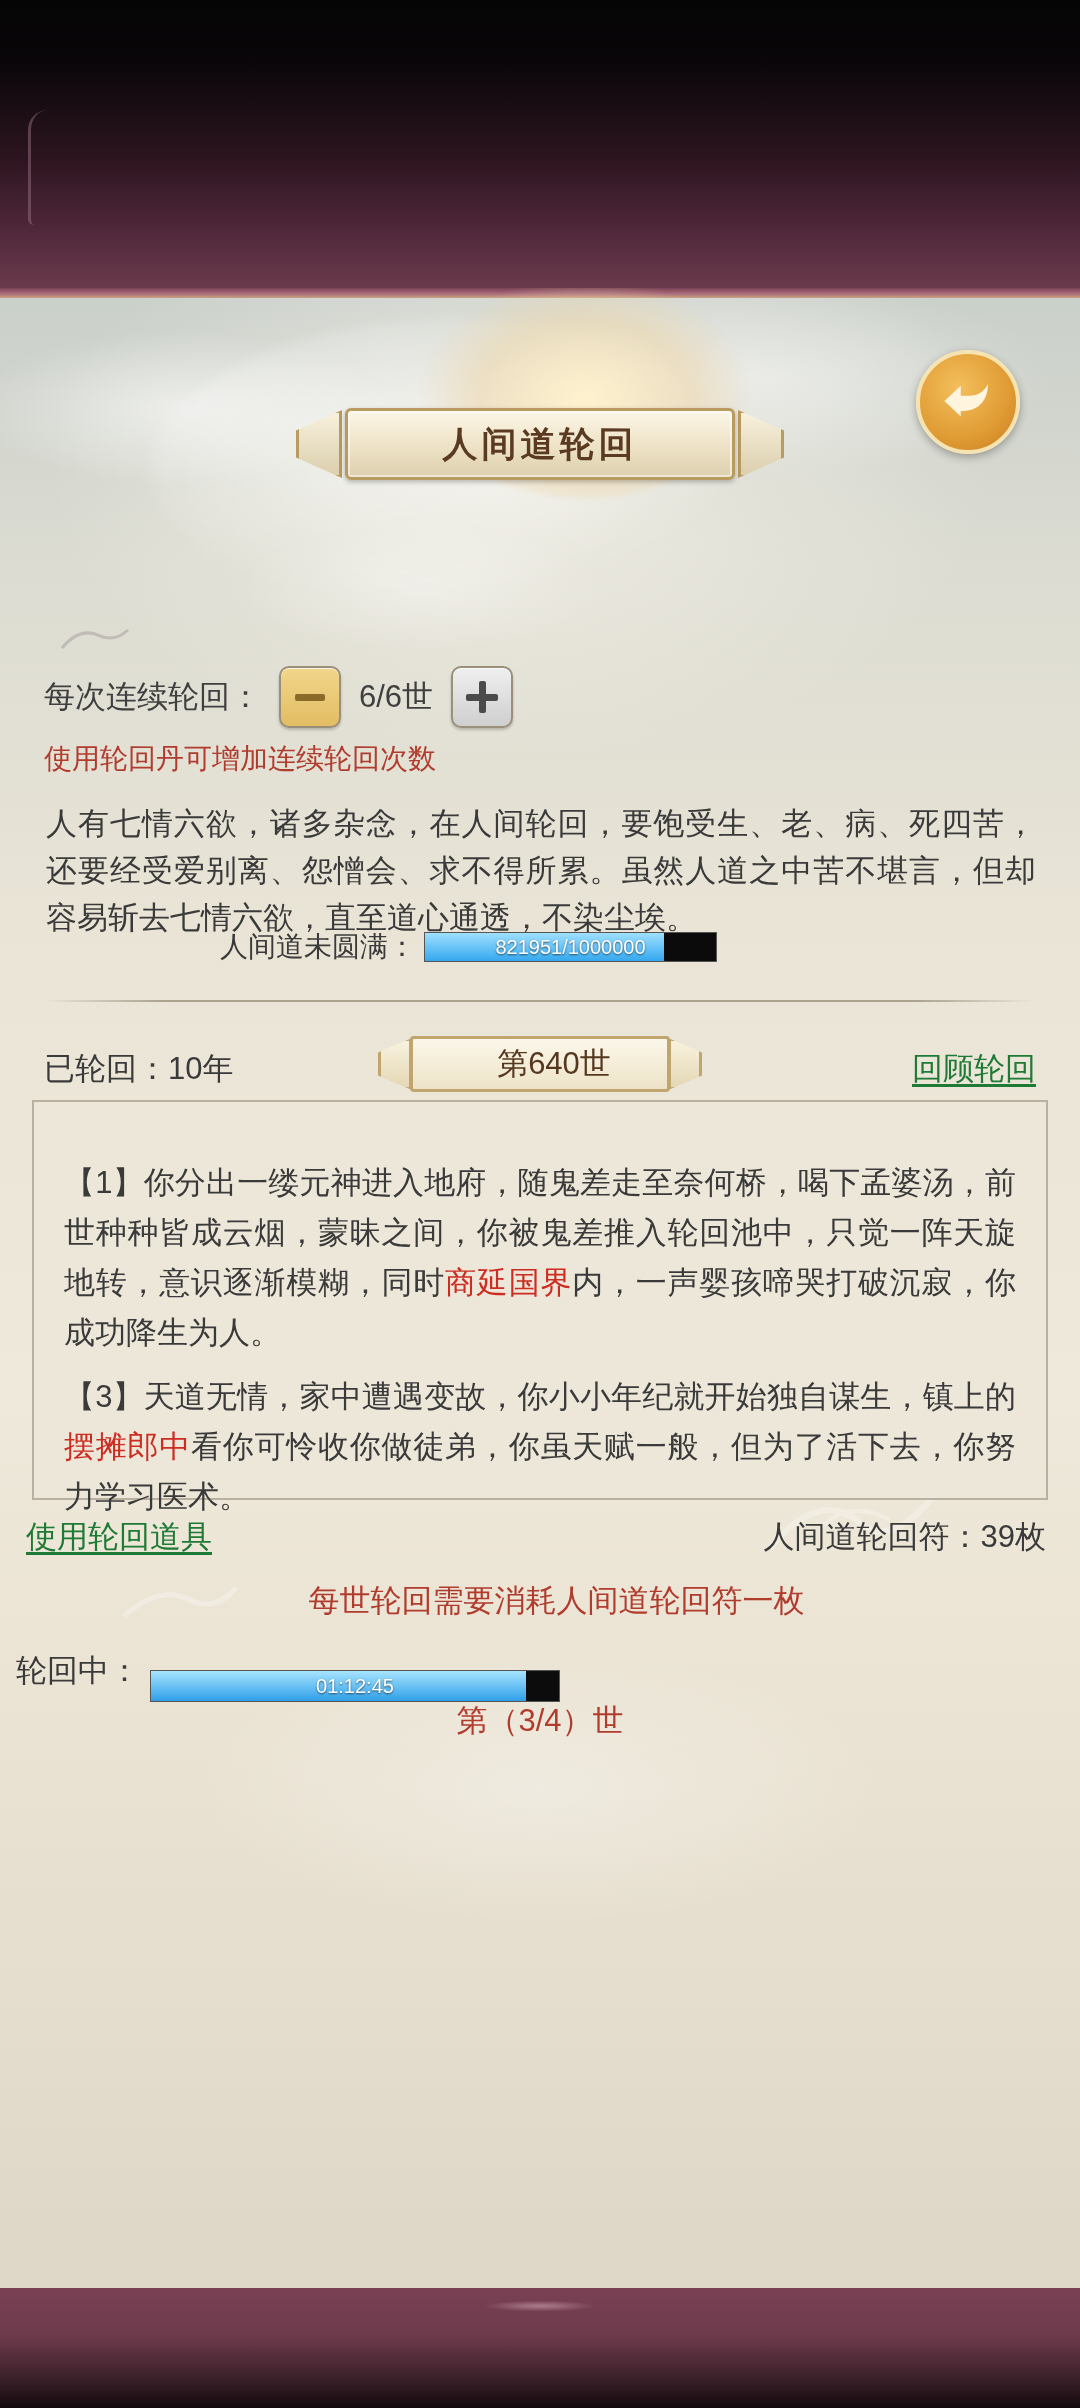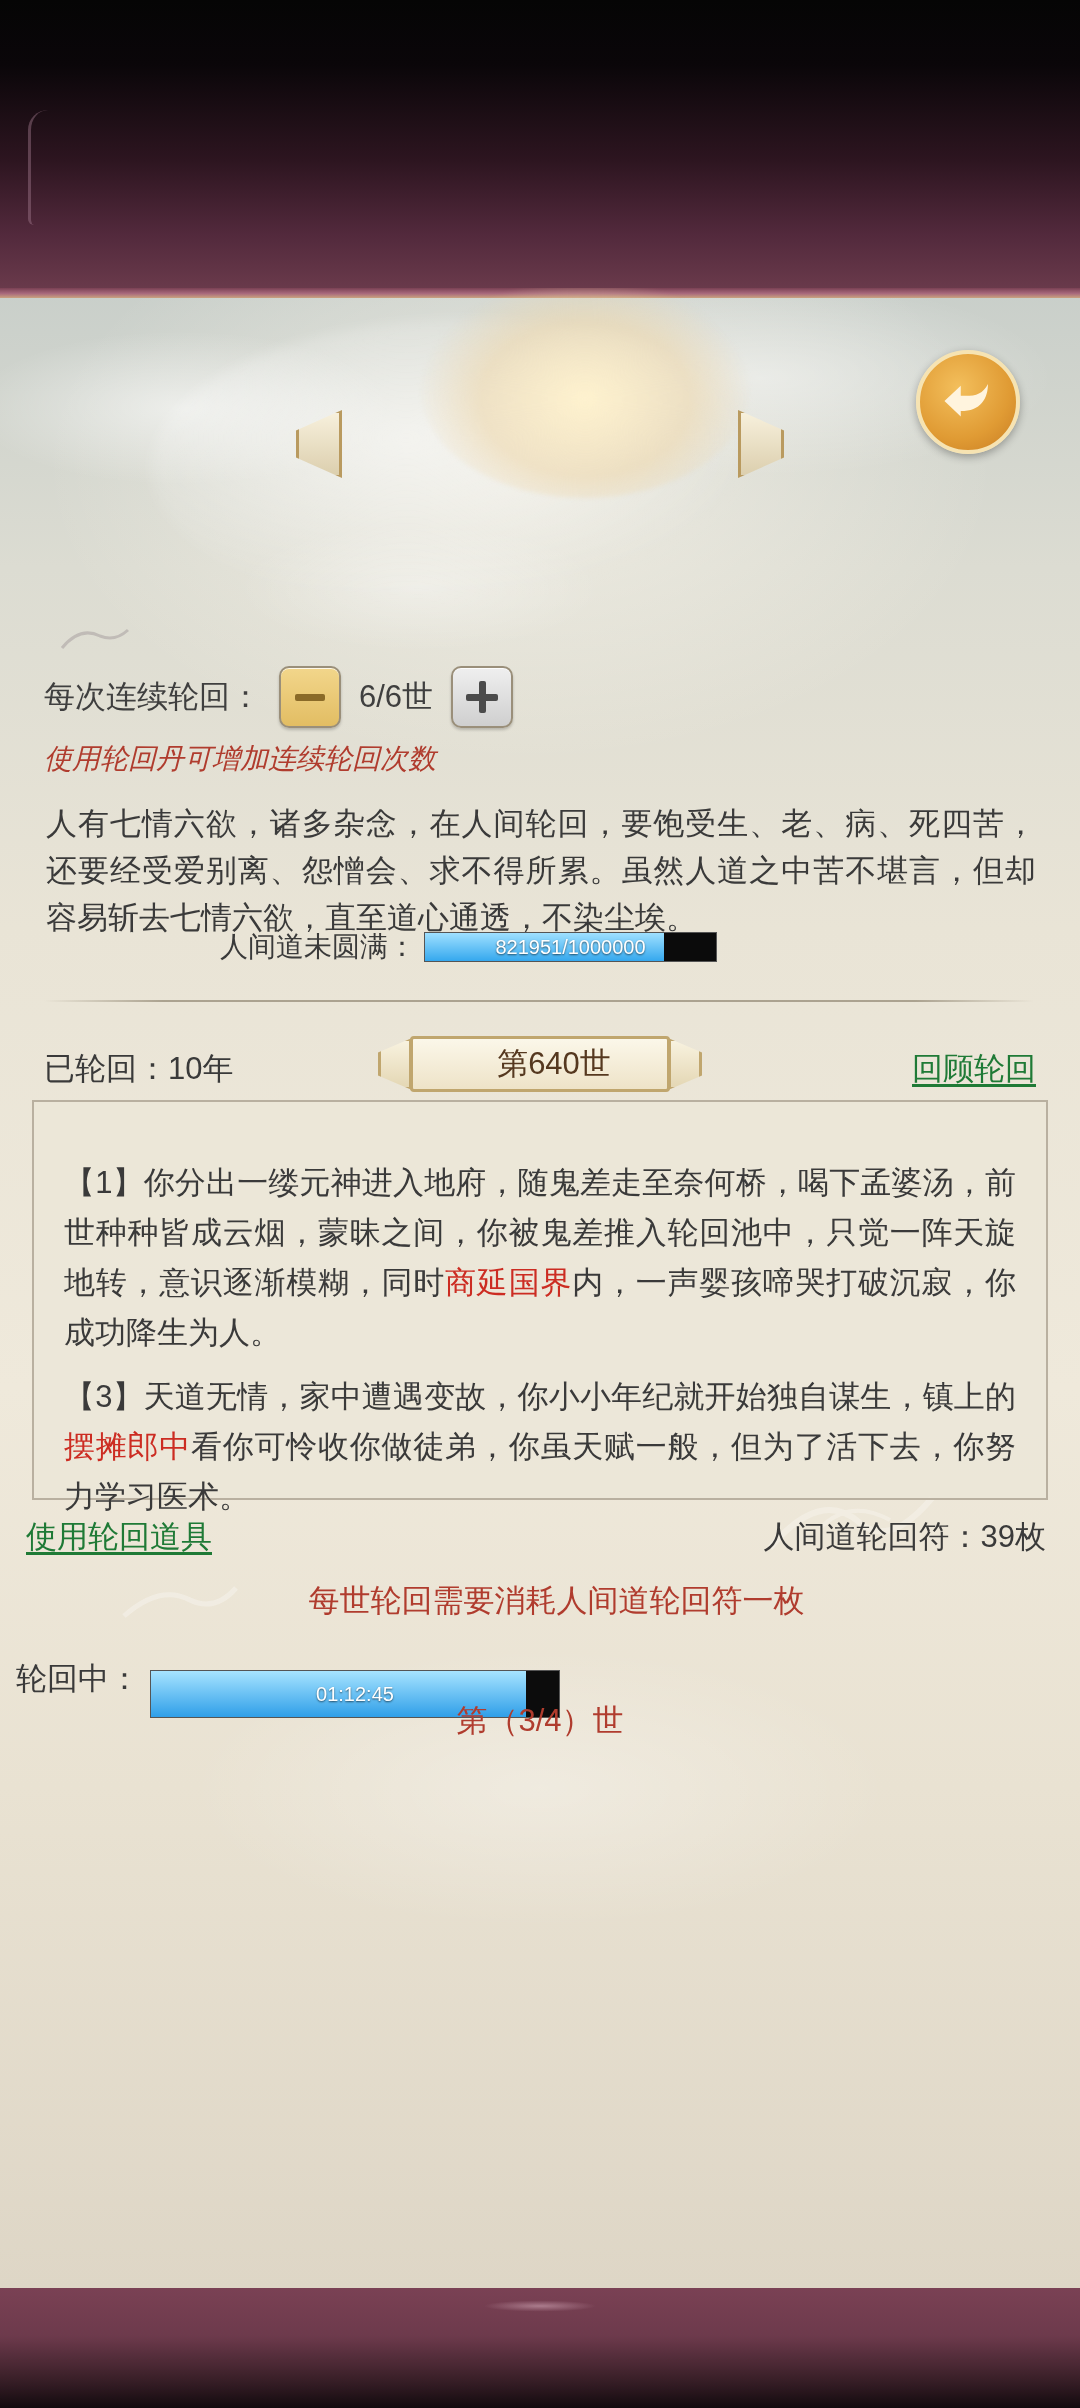--- a/index.html
+++ b/index.html
@@ -262,6 +262,9 @@
 
     <div class="plaque-wing left"></div>
     <div class="plaque-wing right"></div>
+    <div class="title-plaque">
+      <span class="txt">人间道轮回</span>
+    </div>
 
     <div class="back-btn">
       <svg viewBox="0 0 64 64">

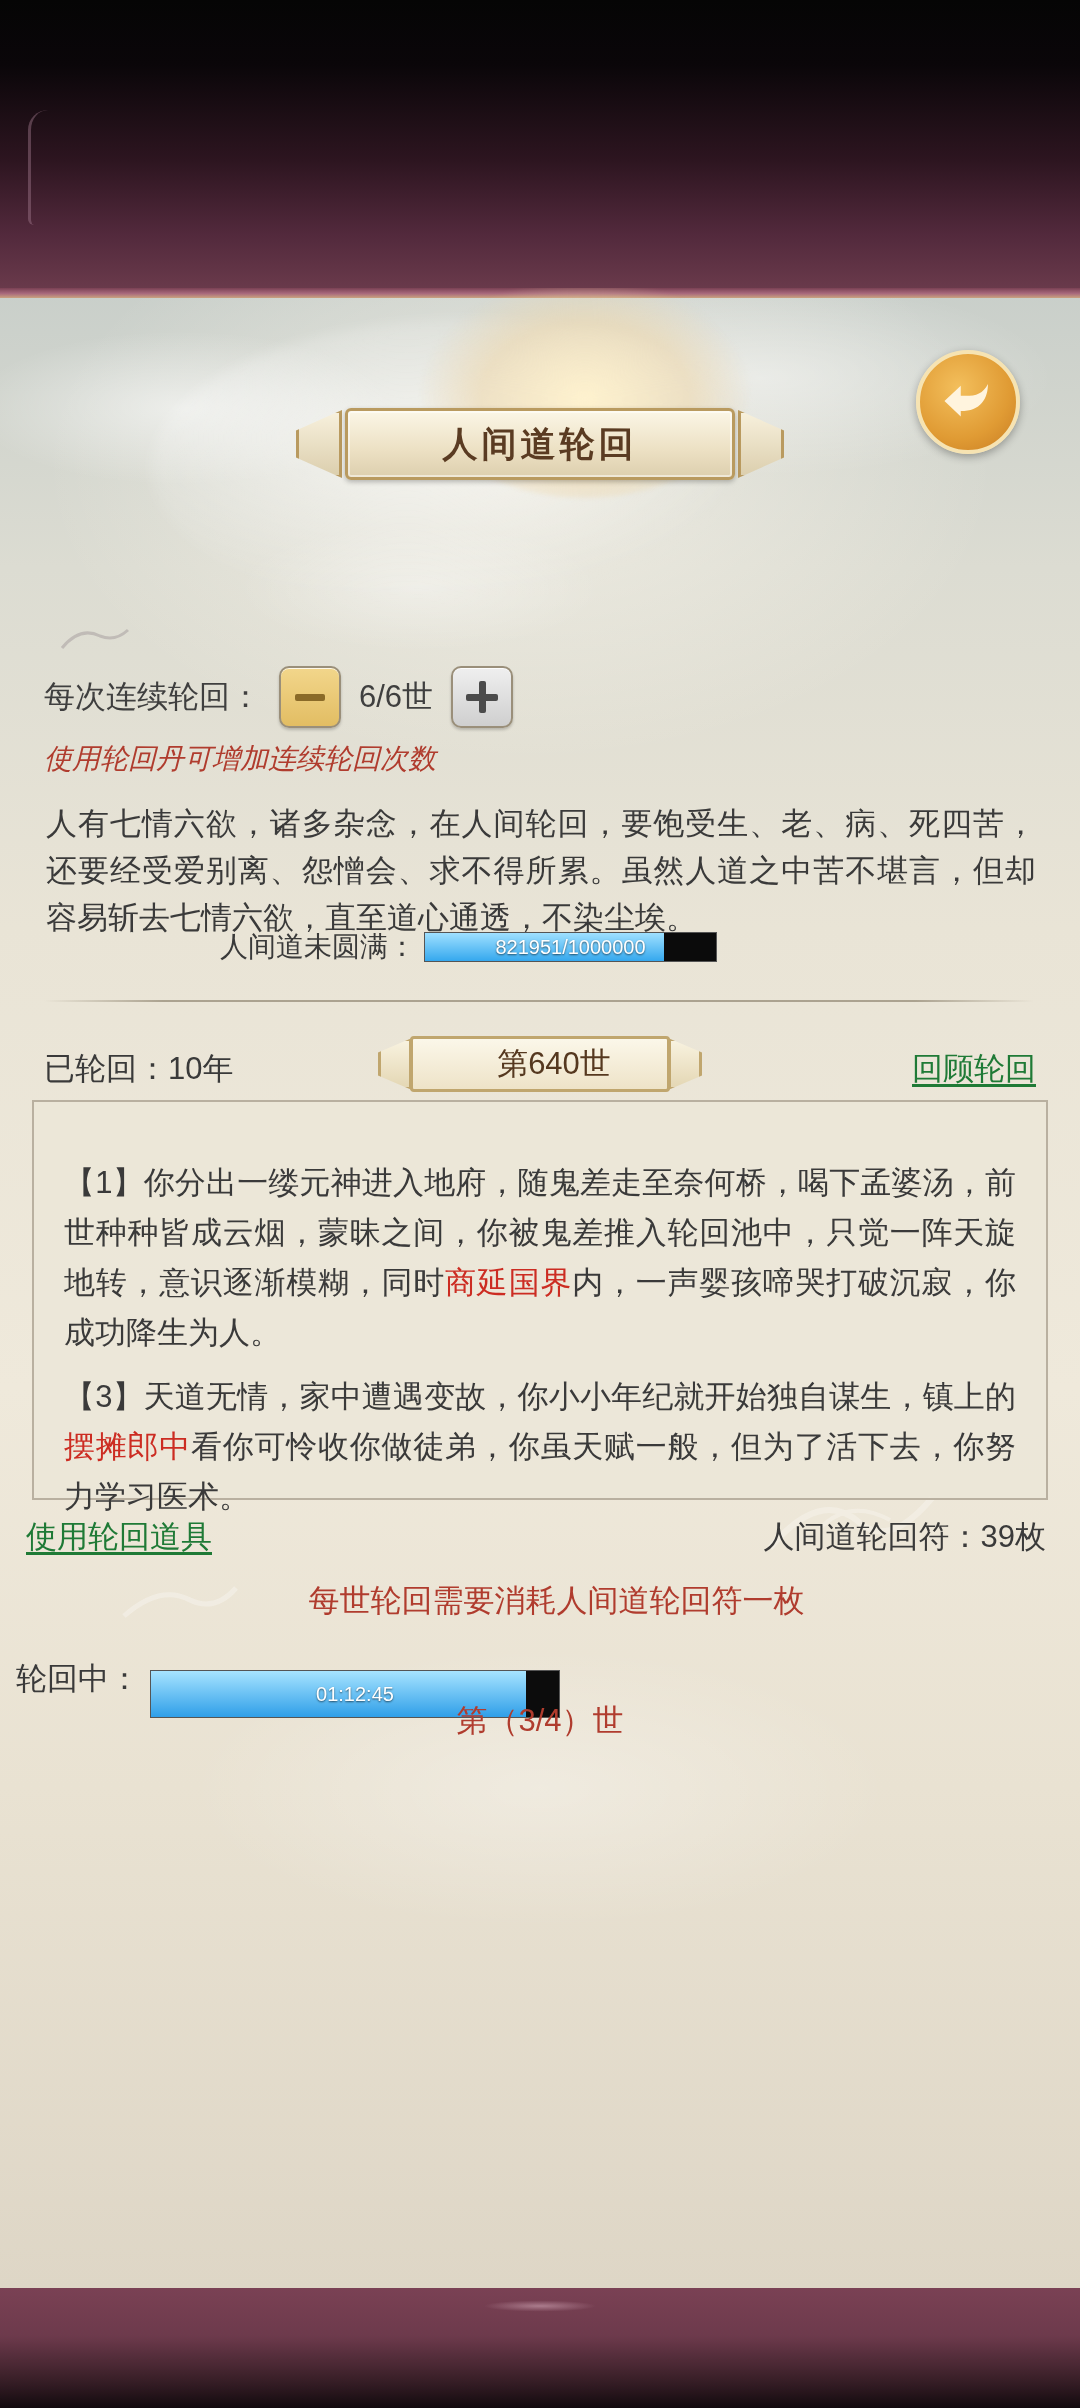--- a/index.html
+++ b/index.html
@@ -117,7 +117,7 @@
 
   .hint-red{
     position:absolute; left:44px; top:452px;
-    font-size:28px; color:#b03c2e;font-style:italic;
+    font-size:28px; color:#b03c2e;
   }
 
   

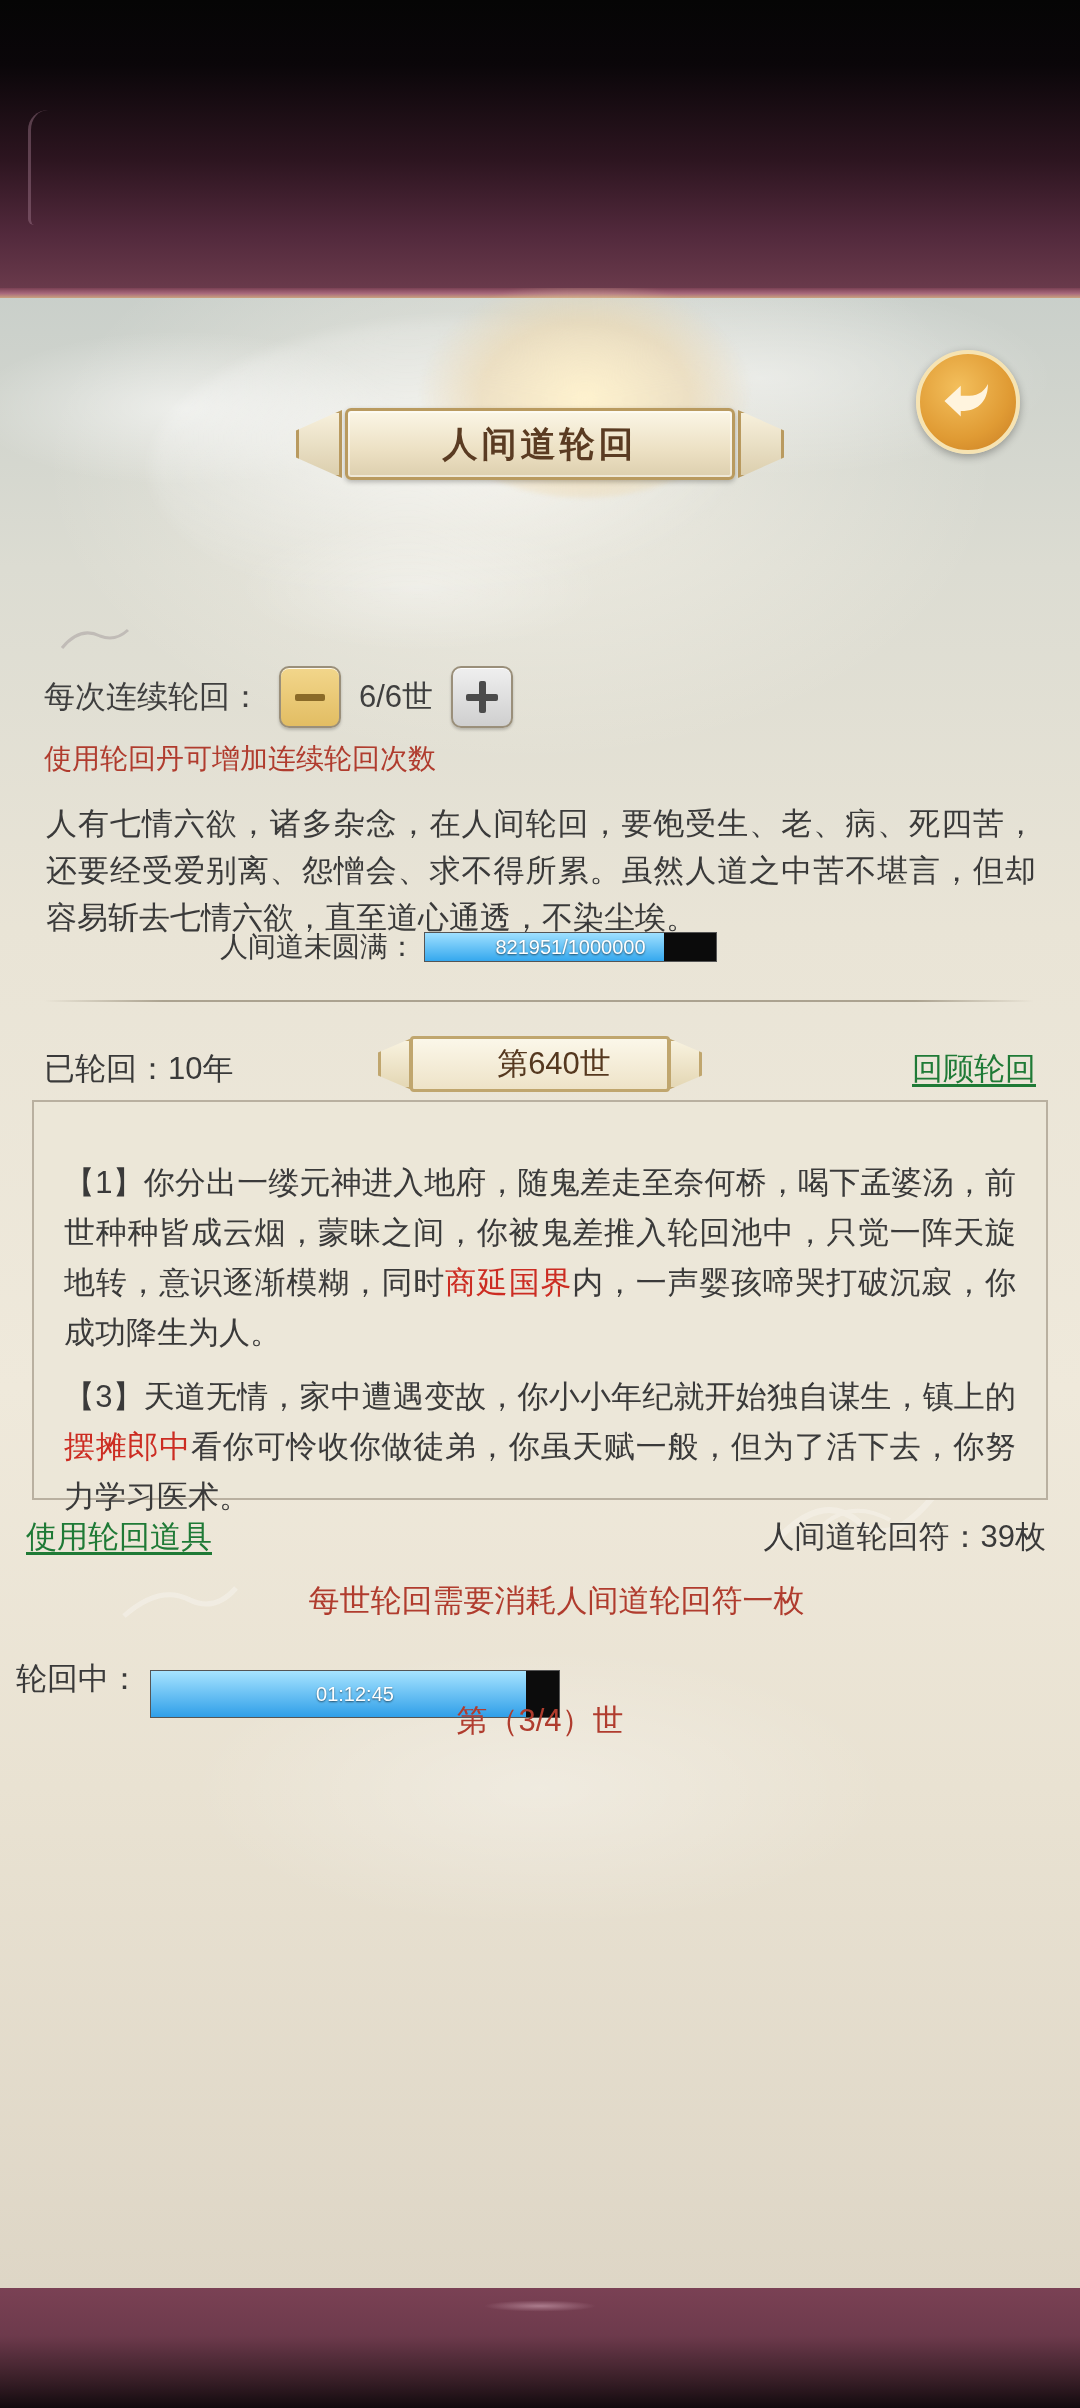--- a/index.html
+++ b/index.html
@@ -204,7 +204,7 @@
   }
   .timer-row .lbl{ font-size:31px; color:#3a3a3a; }
   .timer-bar{
-    position:relative; width: 410px; height: 48px;
+    position:relative; width: 410px; height: 32px;
     background:#0c0c0c; border:1px solid #555; overflow:hidden;margin-top:30px;
   }
   .timer-bar .fill{

